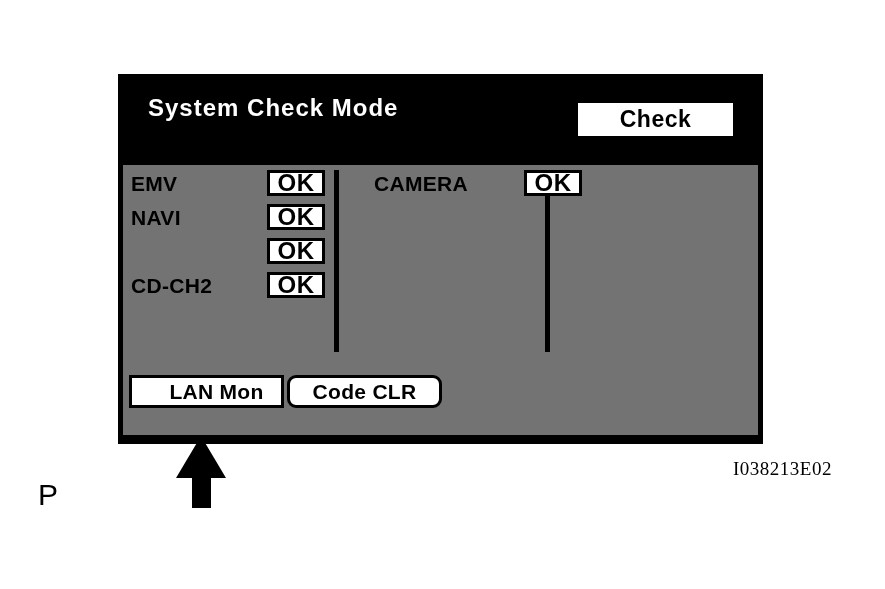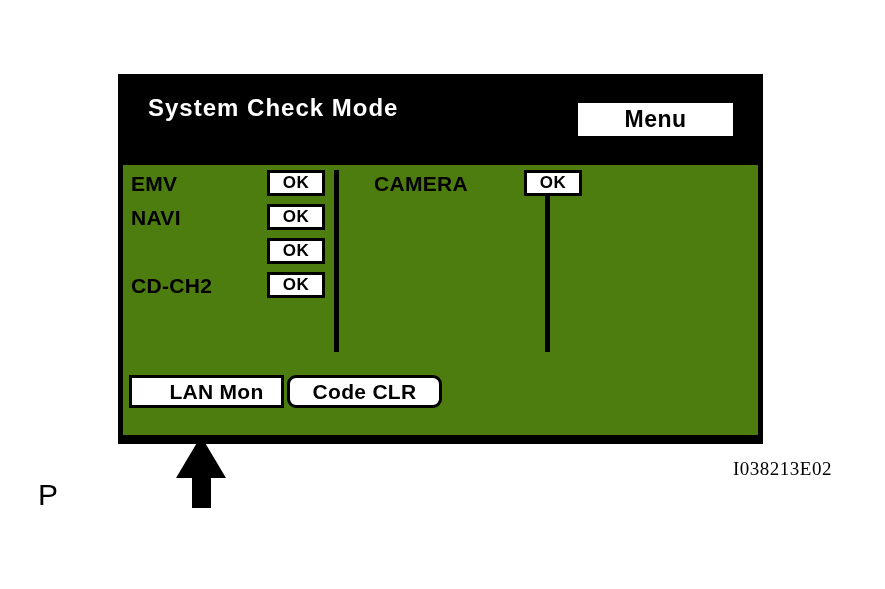--- a/index.html
+++ b/index.html
@@ -222,7 +222,7 @@
 
   <div id="panel-header">
     <div id="screen-title">System Check Mode</div>
-    <div id="menu-button">Menu</div>
+    <div id="menu-button">Check</div>
   </div>
 
   <div id="panel-body">

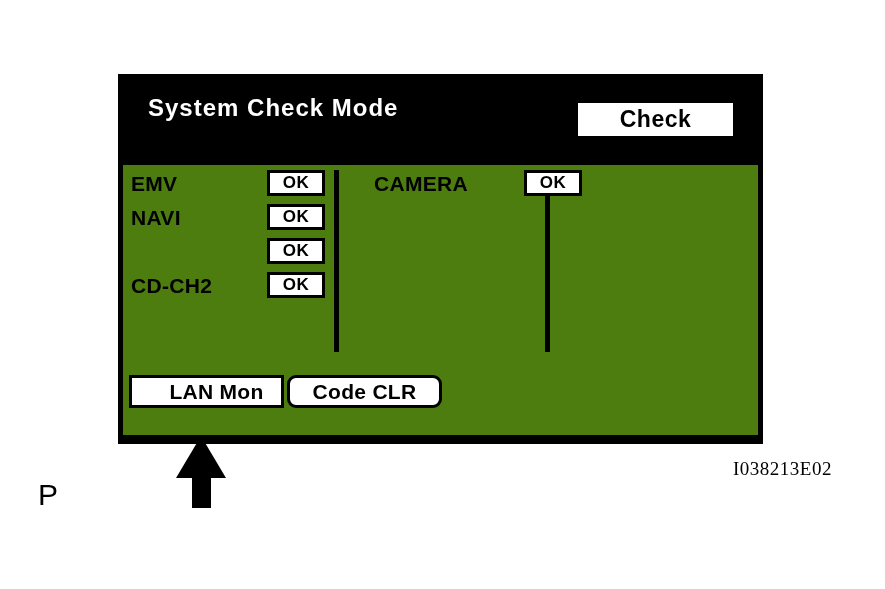--- a/index.html
+++ b/index.html
@@ -72,7 +72,7 @@
     top: 91px;
     width: 635px;
     height: 270px;
-    background: #4d7c0f;
+    background: #737373;
     box-sizing: border-box;
   }
 

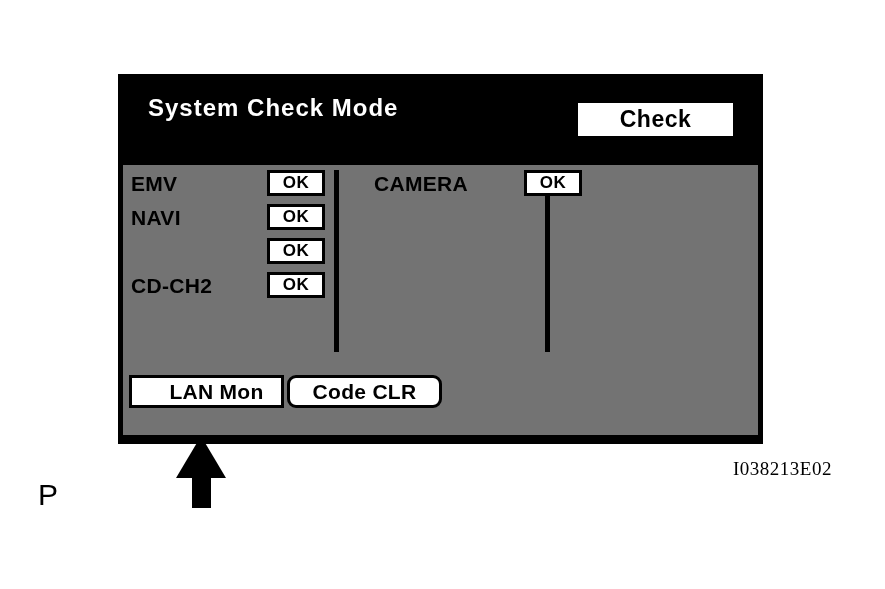--- a/index.html
+++ b/index.html
@@ -132,7 +132,7 @@
     display: flex;
     align-items: center;
     justify-content: center;
-    font-size: 17px;
+    font-size: 24px;
     font-weight: bold;
     color: #000000;
     letter-spacing: 0.5px;

